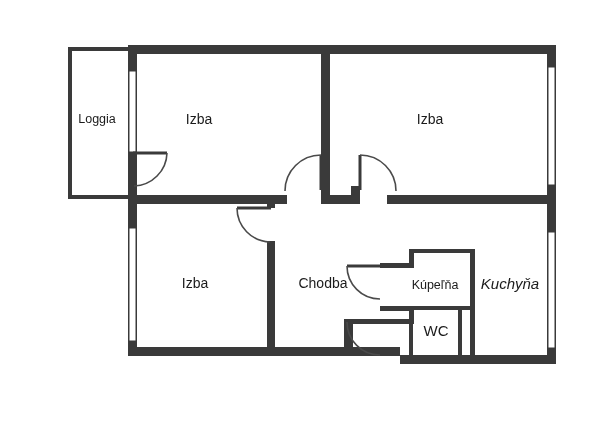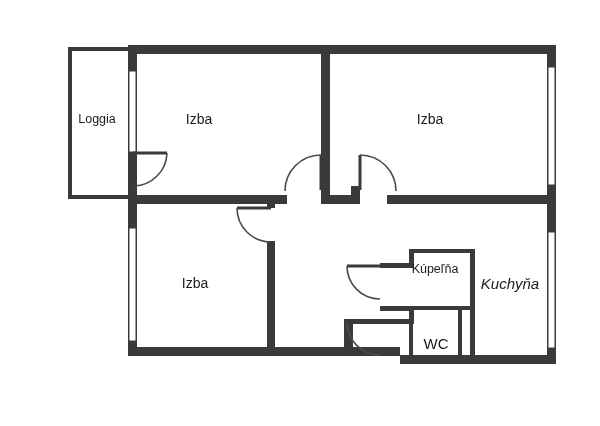--- a/index.html
+++ b/index.html
@@ -207,6 +207,7 @@
   <div class="room-label lbl-lg" style="left:199px; top:119px;">Izba</div>
   <div class="room-label lbl-lg" style="left:430px; top:119px;">Izba</div>
   <div class="room-label lbl-lg" style="left:195px; top:283px;">Izba</div>
+  <div class="room-label lbl-lg" style="left:323px; top:283px;">Chodba</div>
   <div class="room-label lbl-sm" style="left:435px; top:269px;">Kúpeľňa</div>
   <div class="room-label lbl-md" style="left:436px; top:343px;">WC</div>
   <div class="room-label lbl-md" style="left:510px; top:283px;font-style:italic;">Kuchyňa</div>

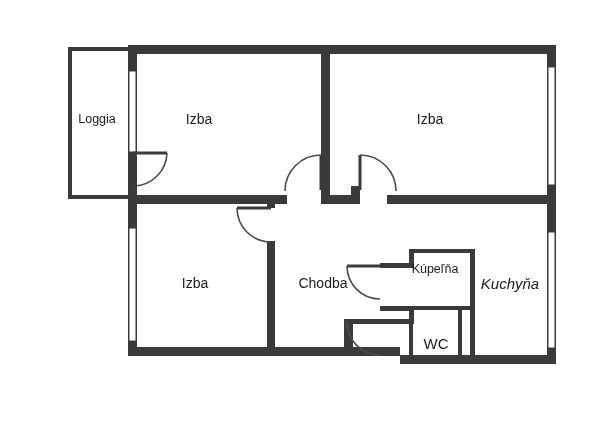--- a/index.html
+++ b/index.html
@@ -208,7 +208,7 @@
   <div class="room-label lbl-lg" style="left:430px; top:119px;">Izba</div>
   <div class="room-label lbl-lg" style="left:195px; top:283px;">Izba</div>
   <div class="room-label lbl-lg" style="left:323px; top:283px;">Chodba</div>
-  <div class="room-label lbl-sm" style="left:435px; top:269px;">Kúpeľňa</div>
+  <div class="room-label lbl-sm" style="left:435px; top:285px;">Kúpeľňa</div>
   <div class="room-label lbl-md" style="left:436px; top:343px;">WC</div>
   <div class="room-label lbl-md" style="left:510px; top:283px;font-style:italic;">Kuchyňa</div>
 

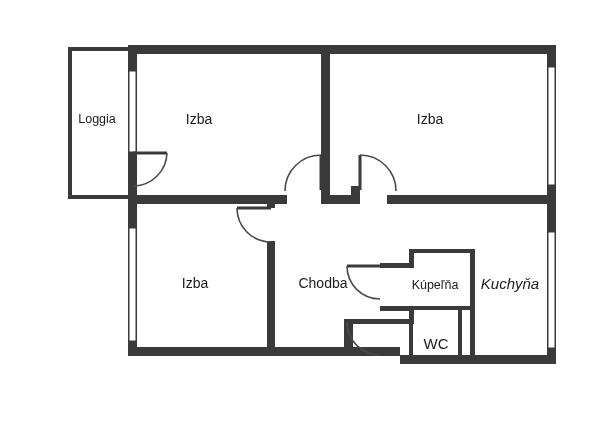--- a/index.html
+++ b/index.html
@@ -209,7 +209,7 @@
   <div class="room-label lbl-lg" style="left:195px; top:283px;">Izba</div>
   <div class="room-label lbl-lg" style="left:323px; top:283px;">Chodba</div>
   <div class="room-label lbl-sm" style="left:435px; top:285px;">Kúpeľňa</div>
-  <div class="room-label lbl-md" style="left:436px; top:343px;">WC</div>
+  <div class="room-label lbl-md" style="left:436px; top:330px;">WC</div>
   <div class="room-label lbl-md" style="left:510px; top:283px;font-style:italic;">Kuchyňa</div>
 
 </div>

